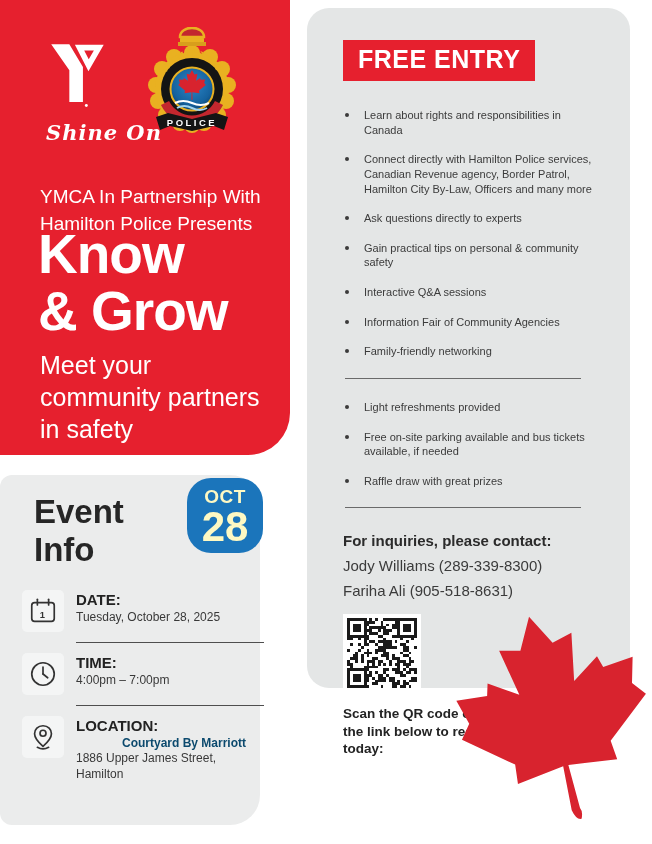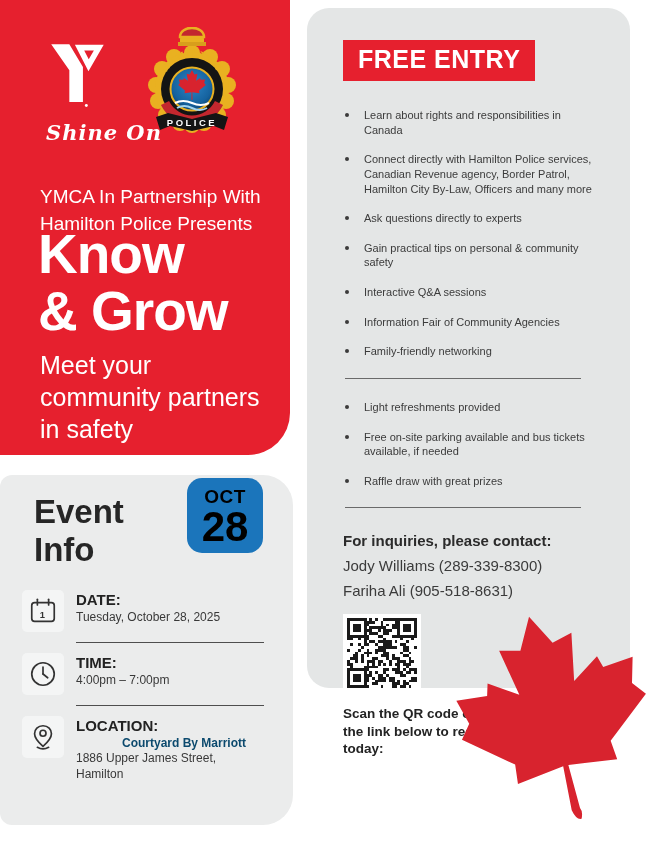--- a/index.html
+++ b/index.html
@@ -40,7 +40,7 @@
 
   
   .event-card {
-    position: absolute; left: 0; top: 475px; width: 293px; height: 350px;
+    position: absolute; left: 0; top: 475px; width: 260px; height: 350px;
     background: #EBECEC; border-radius: 12px 30px 30px 12px;
   }
   .event-heading {

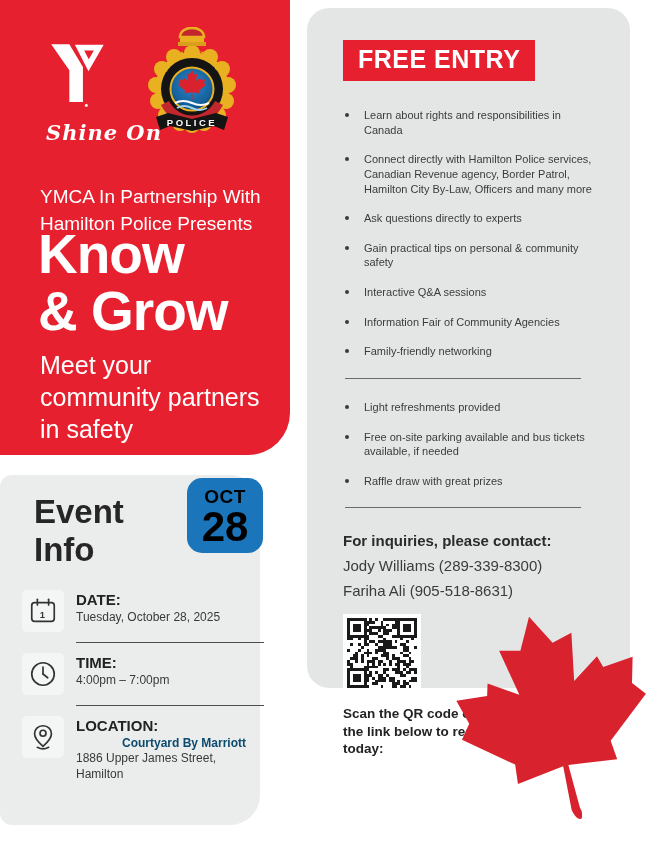--- a/index.html
+++ b/index.html
@@ -49,7 +49,7 @@
   }
   .date-badge {
     position: absolute; left: 187px; top: 3px; width: 76px; height: 75px;
-    background: #1B75BB; border-radius: 15px; color: #000000; text-align: center; padding-top: 9px;
+    background: #1B75BB; border-radius: 24px; color: #fef9c3; text-align: center; padding-top: 9px;
   }
   .date-badge .month { font-size: 19px; font-weight: bold; line-height: 1; letter-spacing: 0.5px; }
   .date-badge .day { font-size: 42px; font-weight: 800; line-height: 1.02; }

